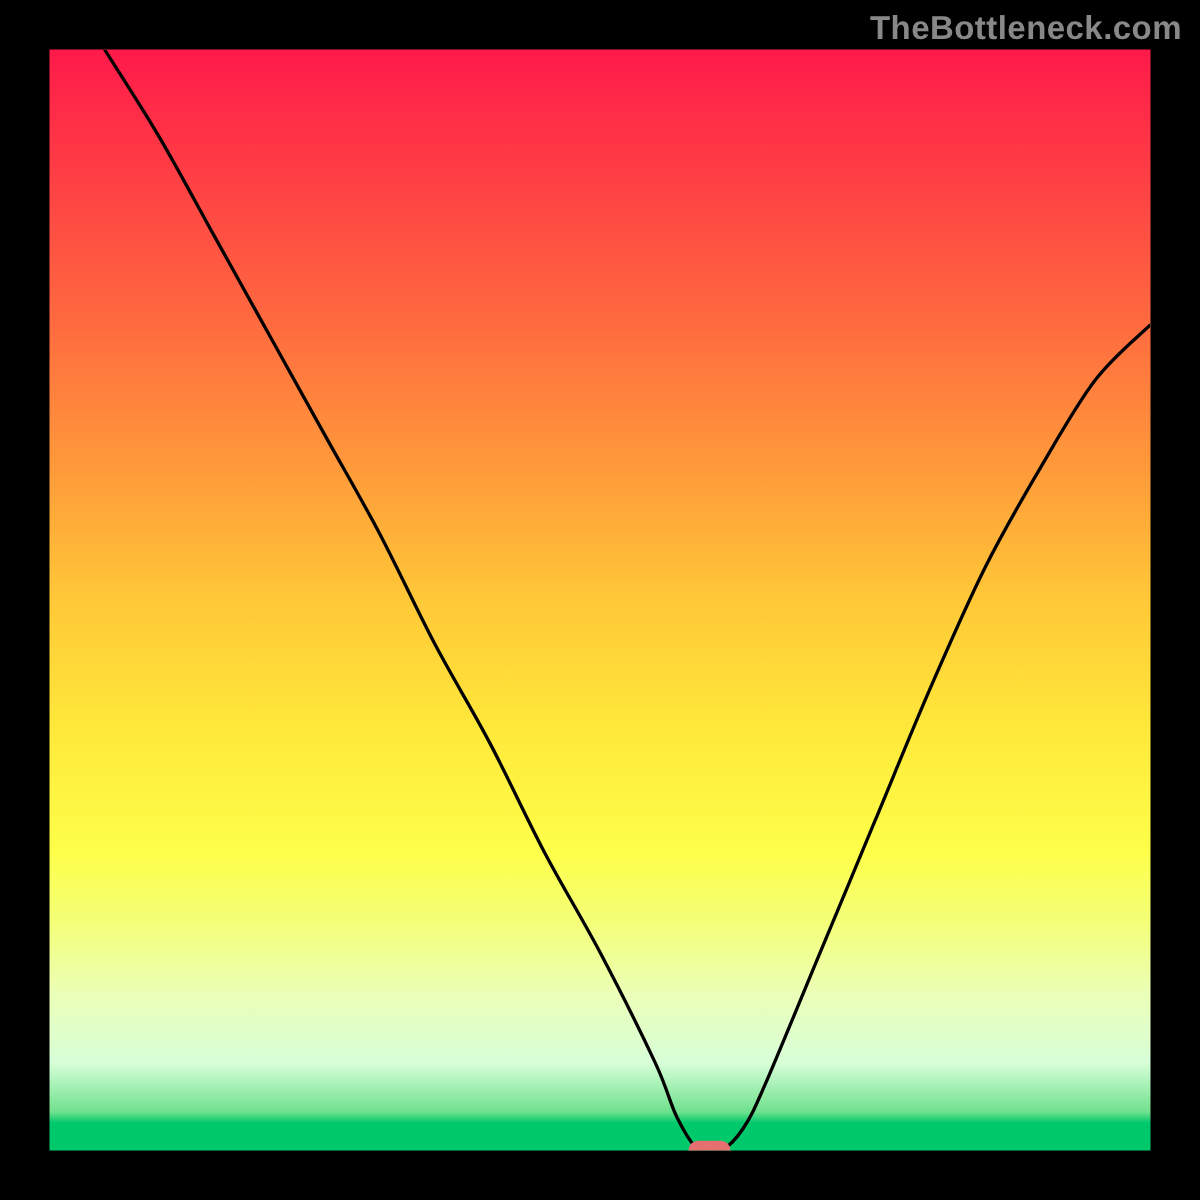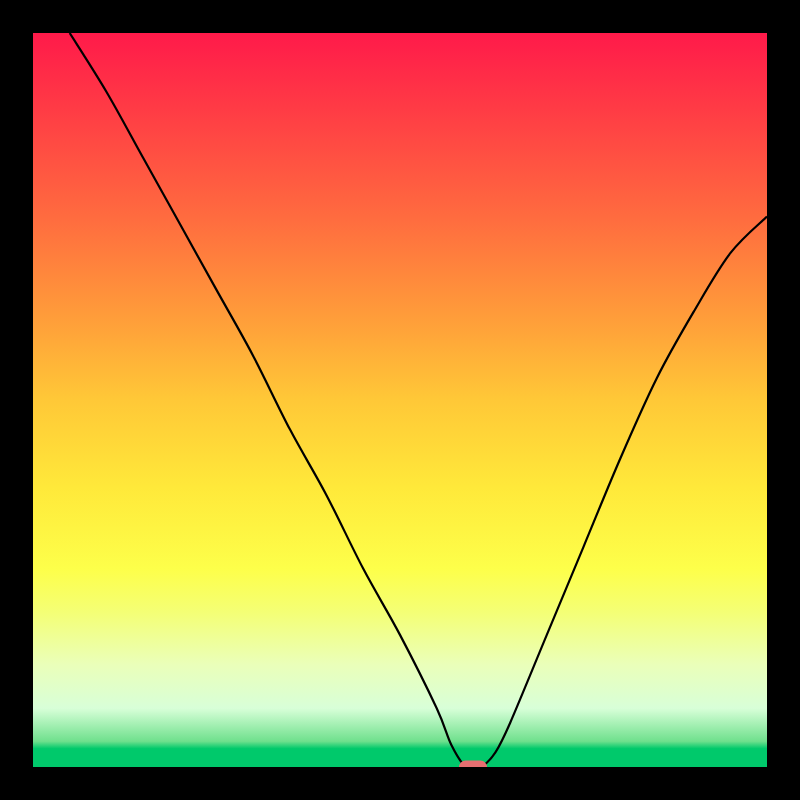--- a/index.html
+++ b/index.html
@@ -76,6 +76,7 @@
     </svg>
     <div class="marker" id="marker" style="left: 440.4px; top: 734px; background: rgb(229, 111, 113);"></div>
   </div>
+  <div class="watermark">TheBottleneck.com</div>
 </div>
 
 </body></html>

